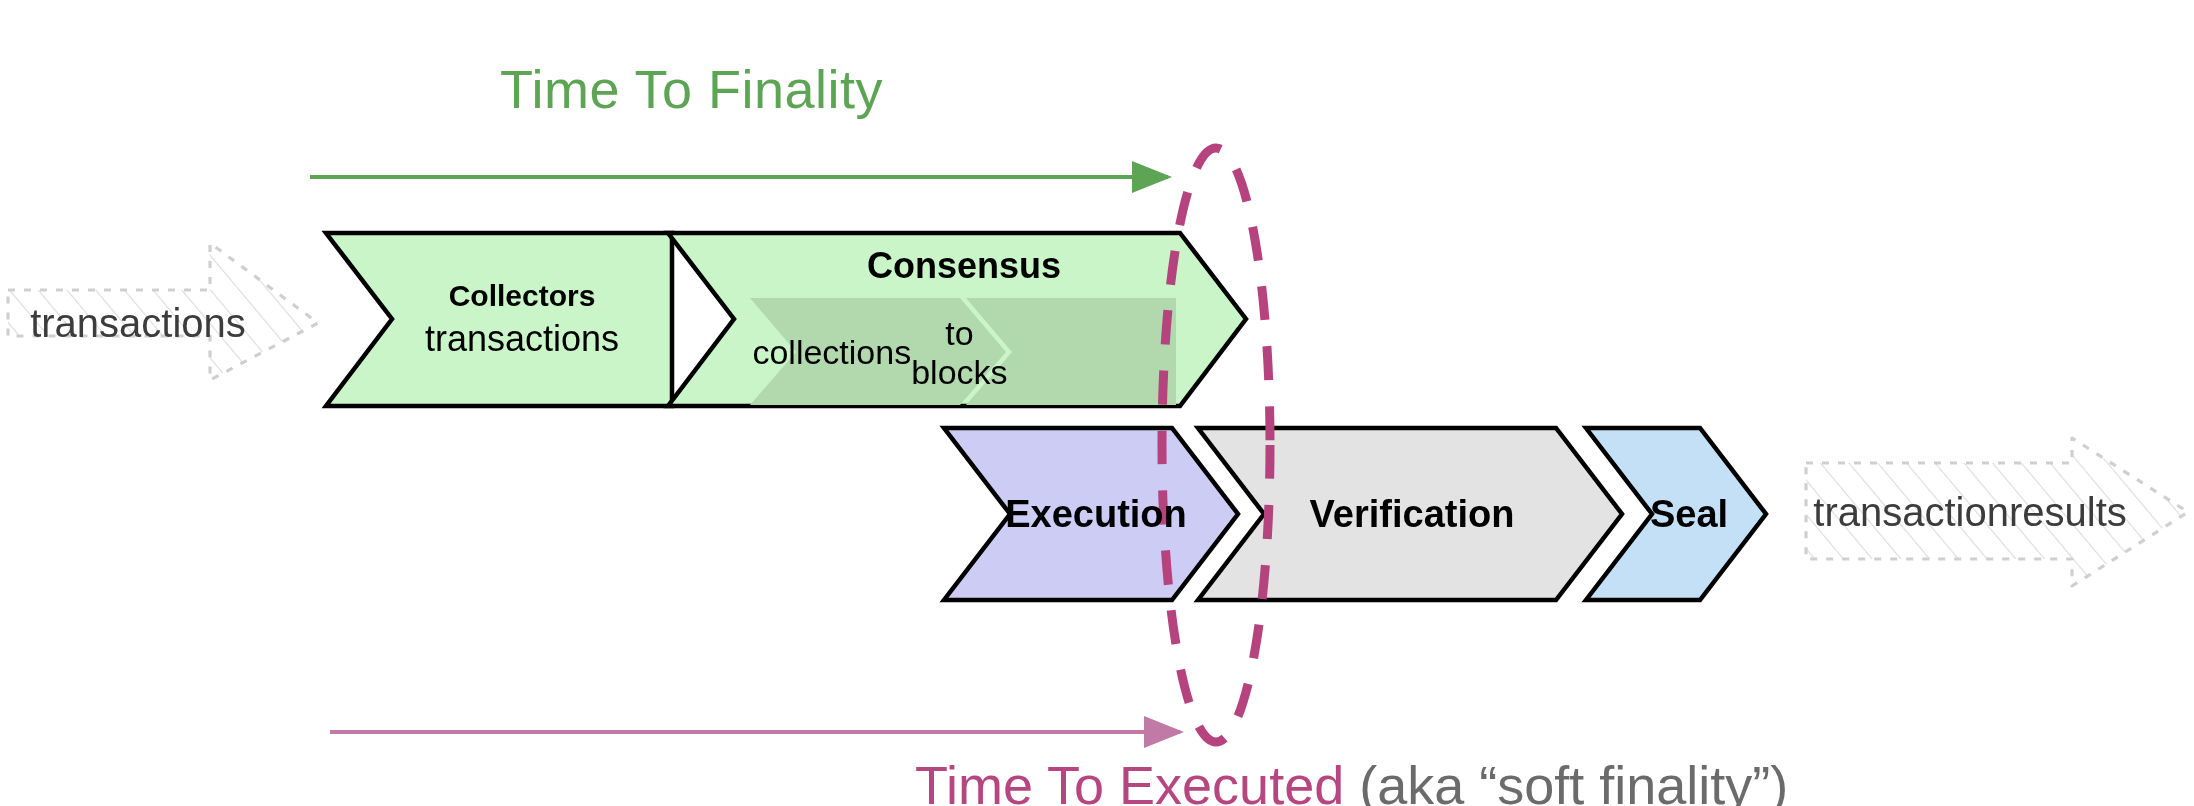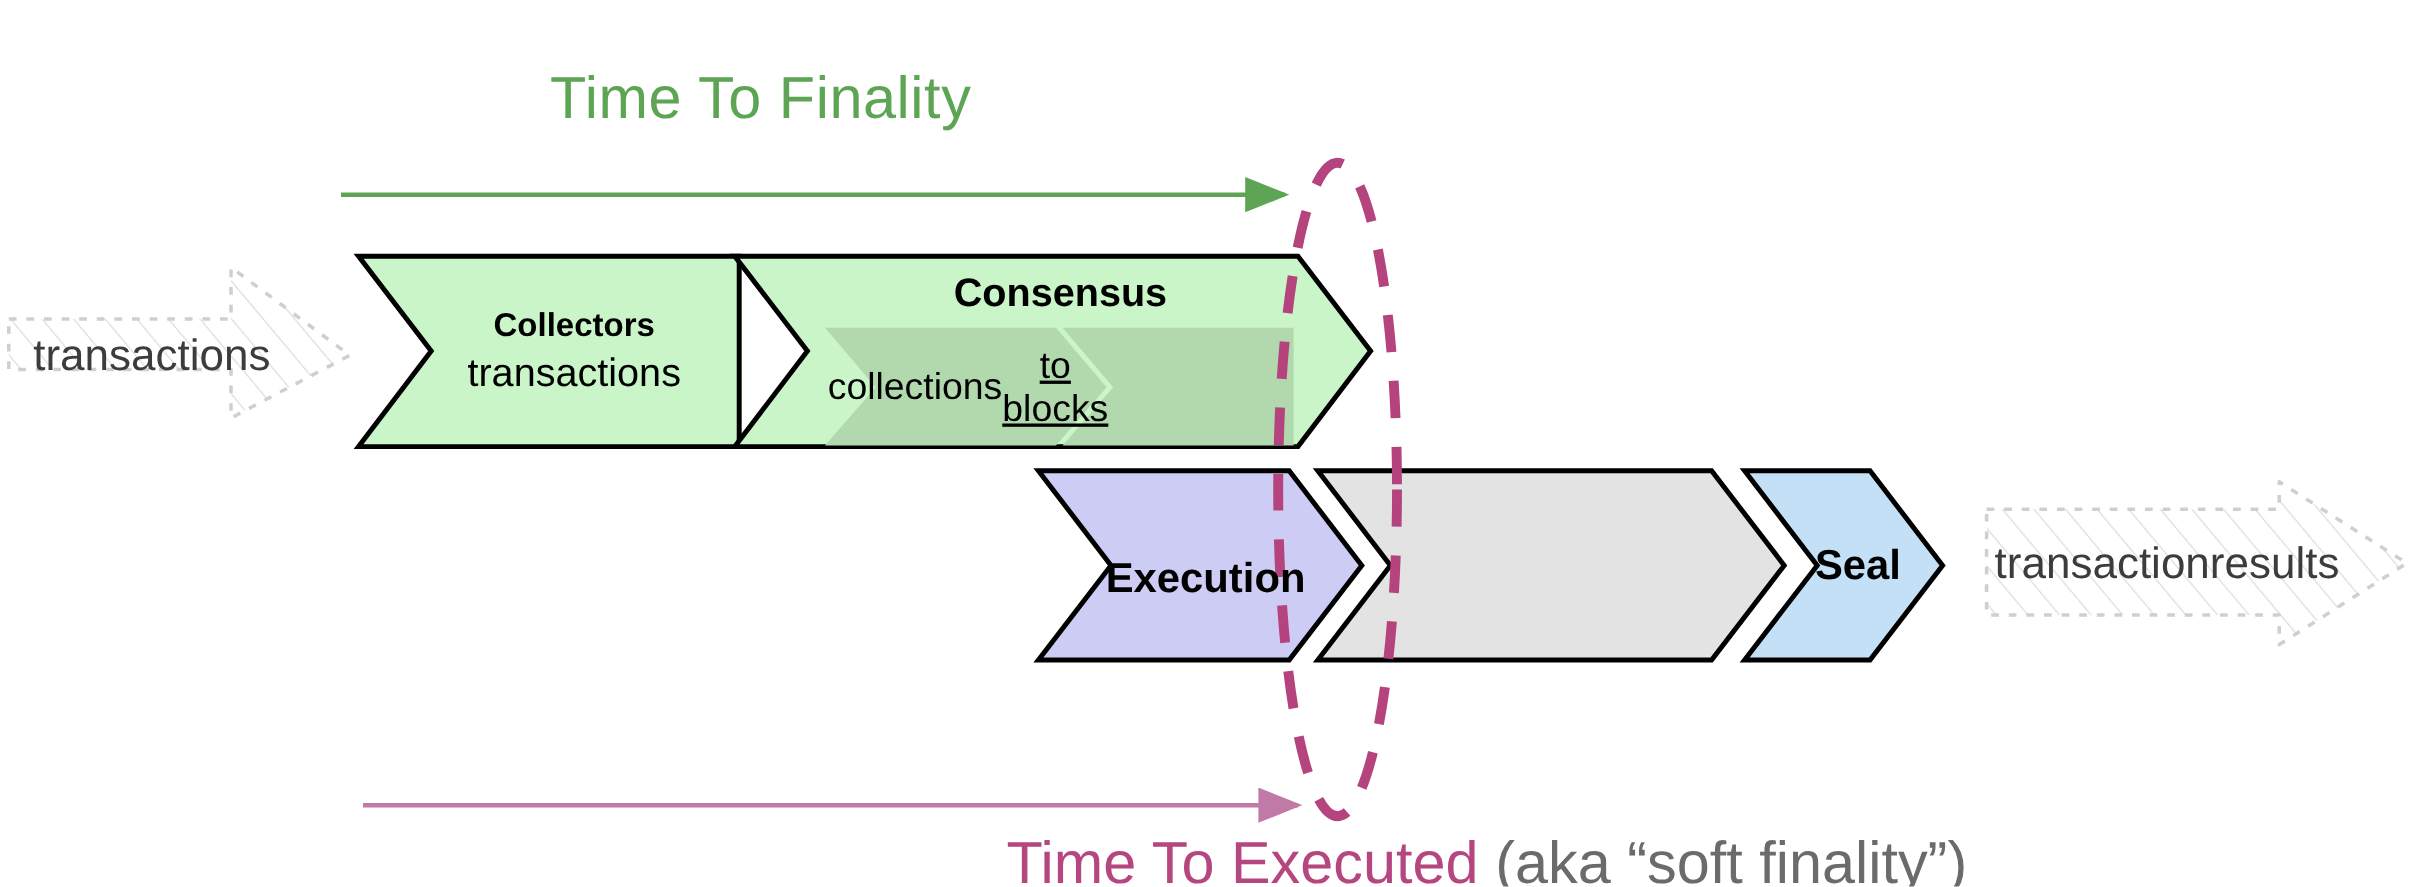--- a/index.html
+++ b/index.html
@@ -137,7 +137,7 @@
 
   <div class="abs chev" style="left:764px;top:265px;width:232px;height:96px;flex-direction:row;">
     <div class="lbl sub" style="font-size:34px;">collections</div>
-    <div class="lbl sub" style="font-size:34px;text-decoration:underline;">to blocks</div>
+    <div class="lbl sub" style="font-size:34px;">to blocks</div>
   </div>
 
 

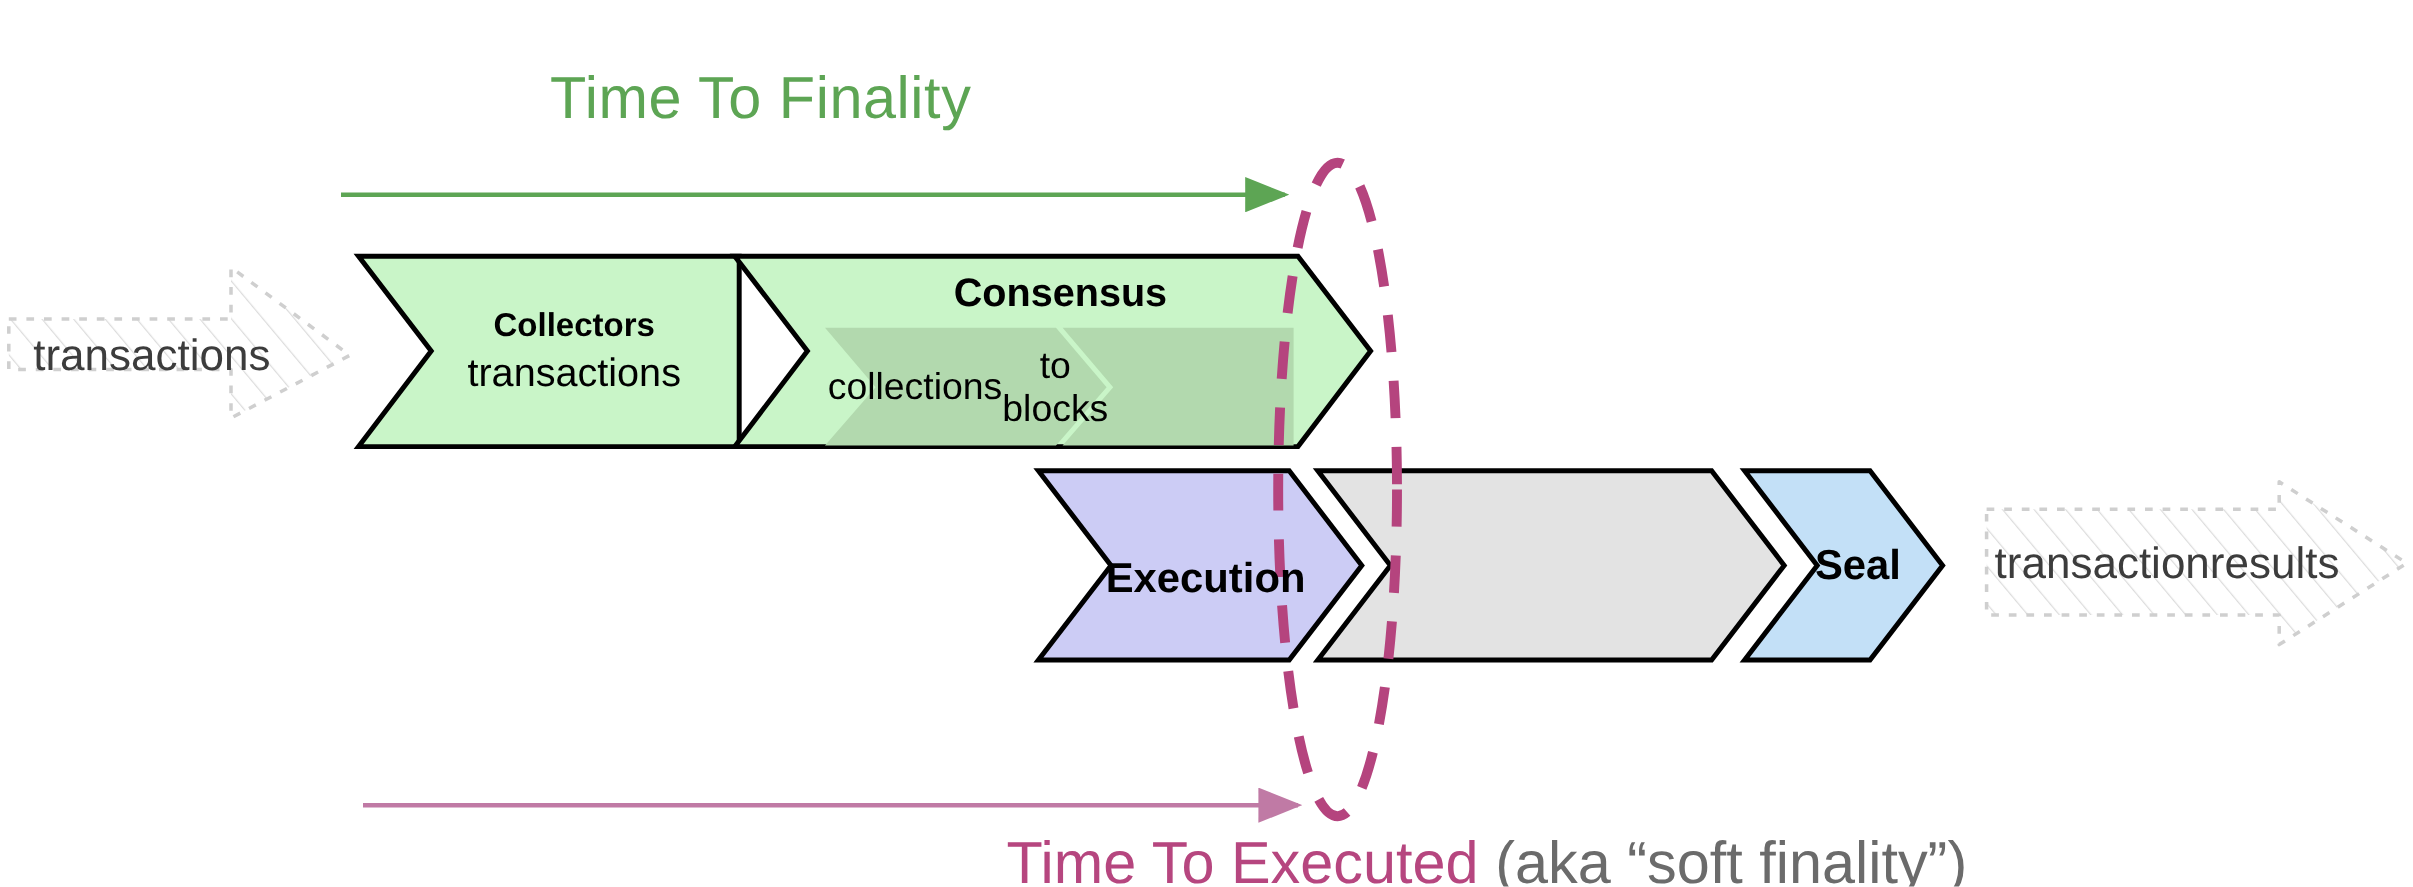--- a/index.html
+++ b/index.html
@@ -141,7 +141,7 @@
   </div>
 
 
-  <div class="abs chev" style="left:984px;top:460px;width:224px;height:52px;">
+  <div class="abs chev" style="left:984px;top:448px;width:224px;height:52px;">
     <div class="lbl ttl" style="font-size:38px;">Execution</div>
   </div>
 

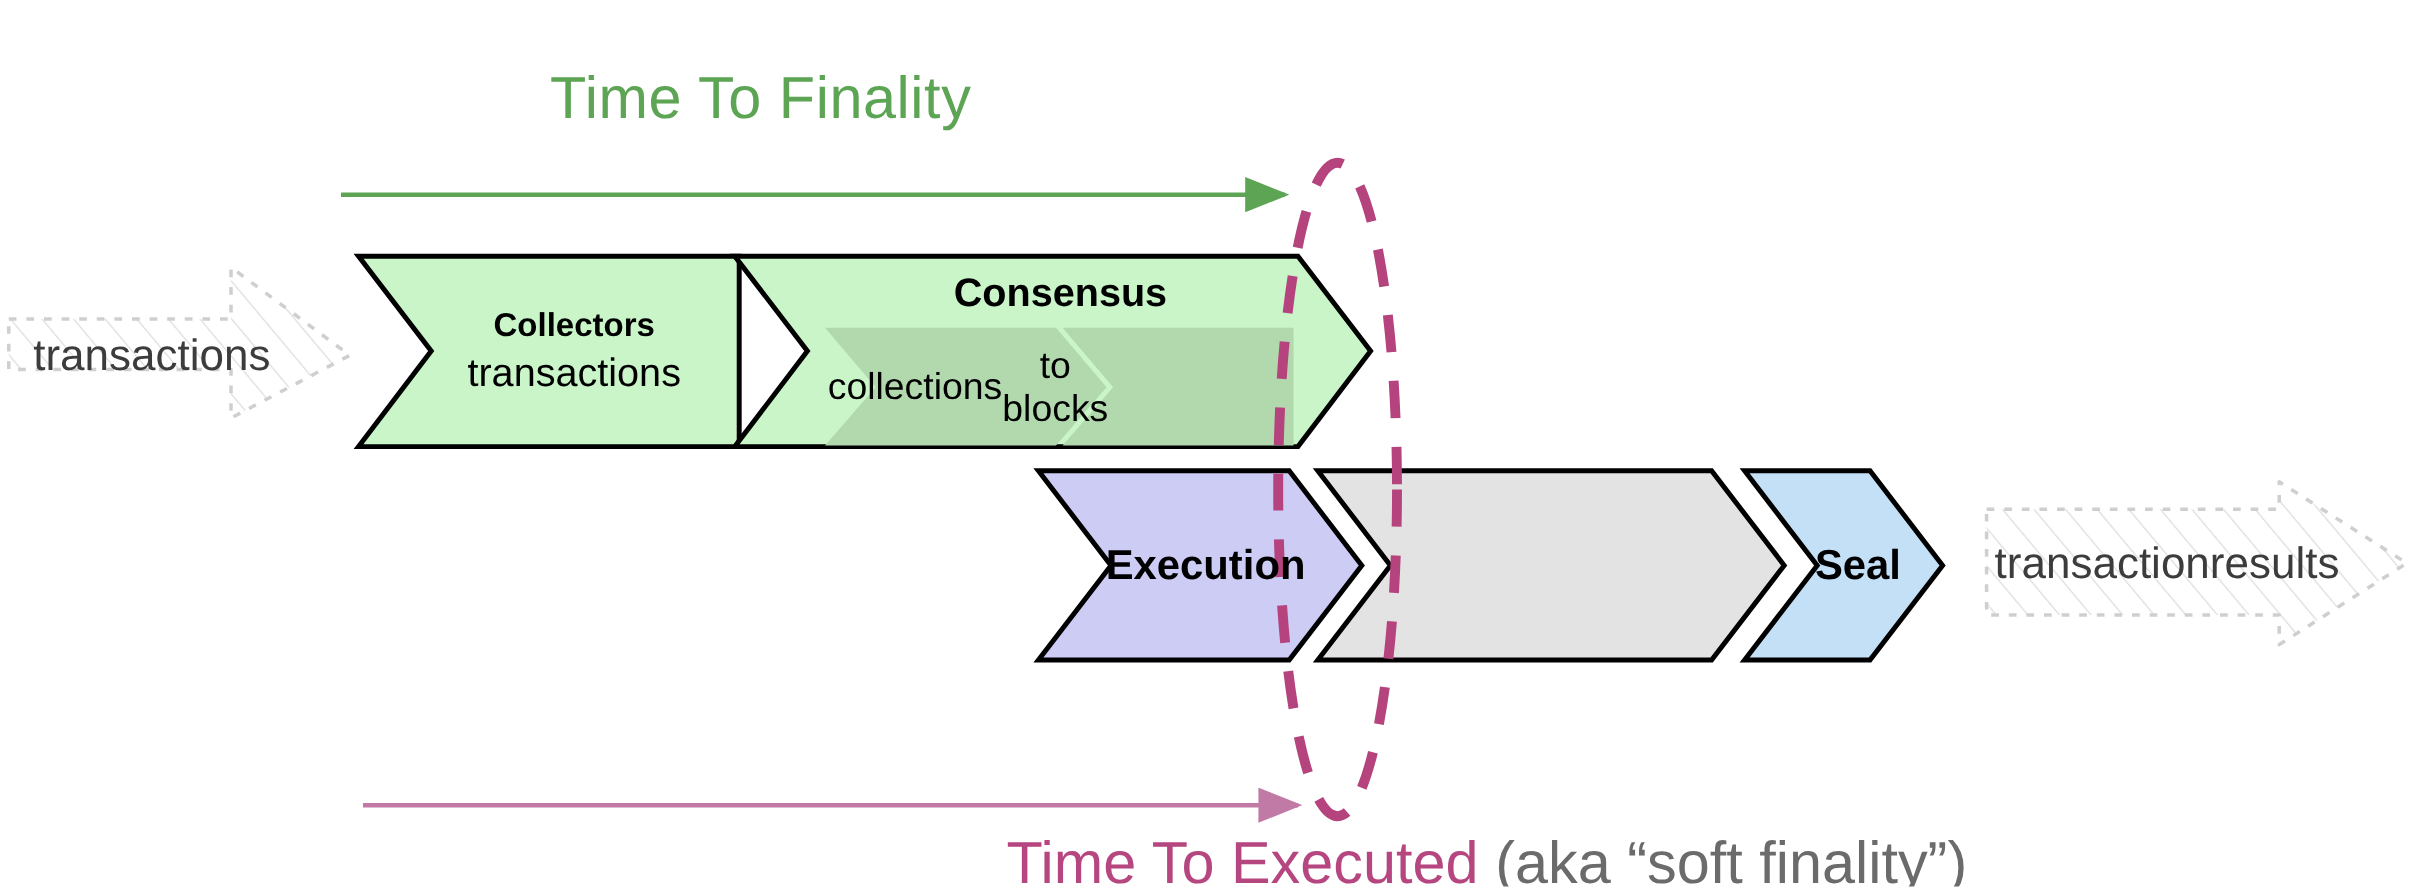--- a/index.html
+++ b/index.html
@@ -145,6 +145,9 @@
     <div class="lbl ttl" style="font-size:38px;">Execution</div>
   </div>
 
+  <div class="abs chev" style="left:1238px;top:448px;width:348px;height:52px;">
+    <div class="lbl ttl" style="font-size:38px;">Verification</div>
+  </div>
 
   <div class="abs chev" style="left:1624px;top:448px;width:130px;height:52px;">
     <div class="lbl ttl" style="font-size:38px;">Seal</div>

